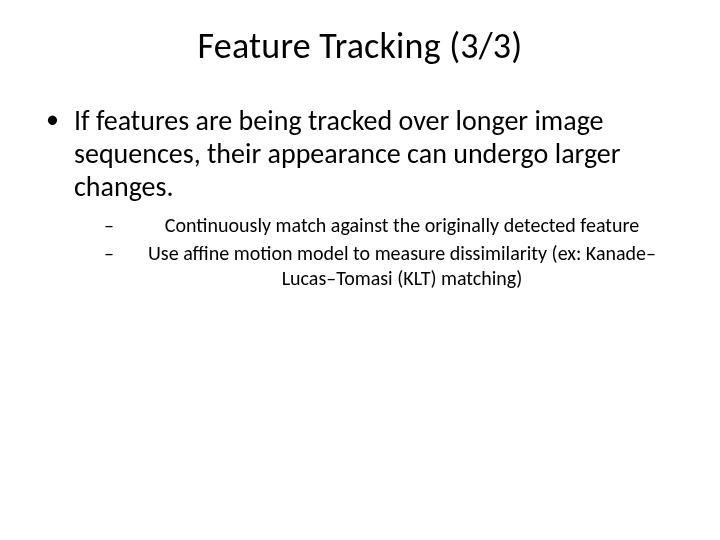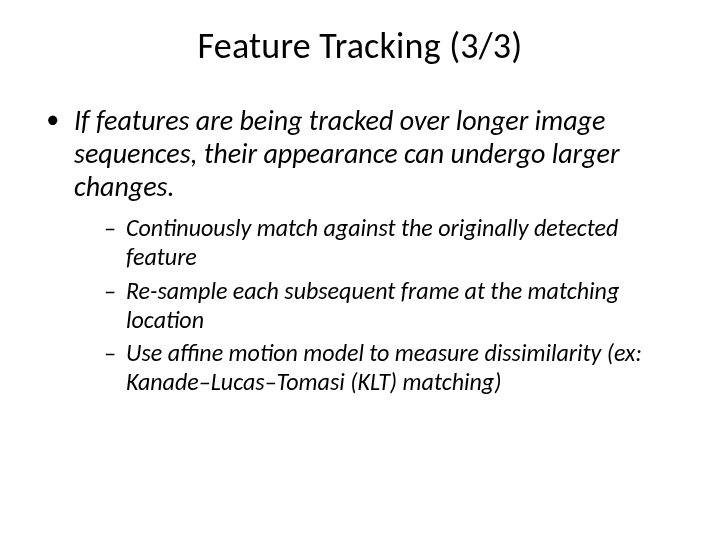--- a/index.html
+++ b/index.html
@@ -39,7 +39,6 @@
     font-size: 28px;
     line-height: 1.18;
     margin-bottom: 12px;
-    font-style: italic;
   }
   ul.level1 > li::before {
     content: "•";

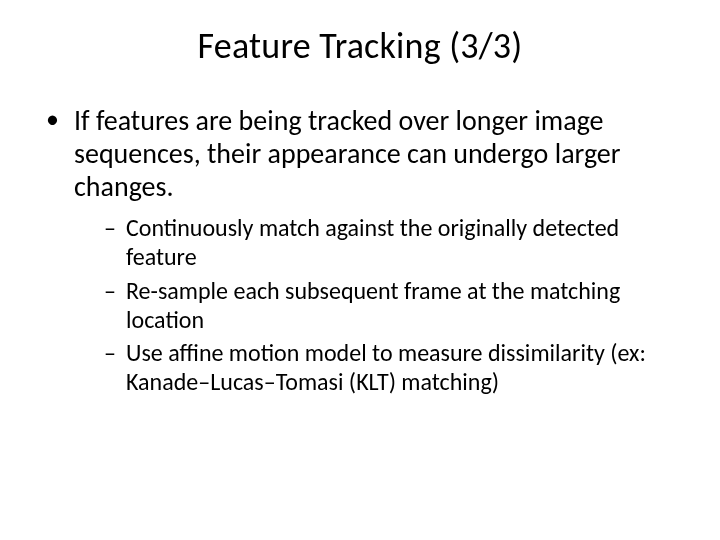--- a/index.html
+++ b/index.html
@@ -55,9 +55,10 @@
   ul.level2 > li {
     position: relative;
     padding-left: 22px;
-    font-size: 24px;
+    font-size: 20px;
     line-height: 1.22;
     margin-bottom: 4px;
+    text-align: center;
   }
   ul.level2 > li::before {
     content: "–";

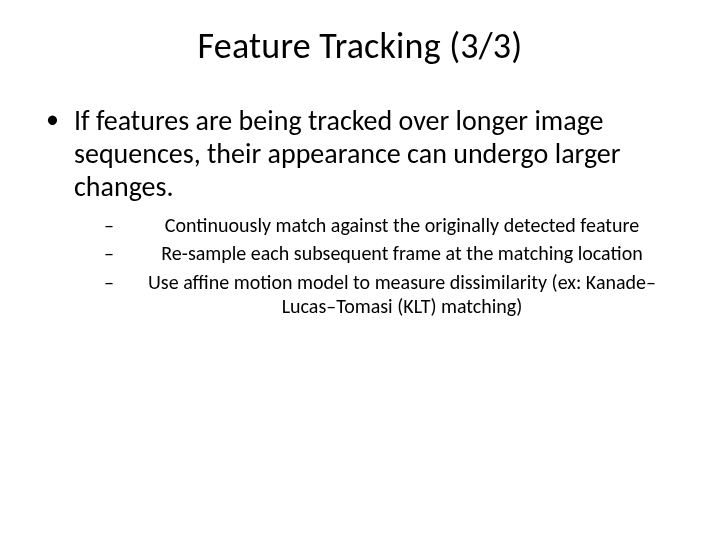--- a/index.html
+++ b/index.html
@@ -78,7 +78,6 @@
         <span>If features are being tracked over longer image sequences, their appearance can undergo larger changes.</span>
         <ul class="level2">
           <li>Continuously match against the originally detected feature</li>
-          <li>Re-sample each subsequent frame at the matching location</li>
           <li>Use affine motion model to measure dissimilarity (ex: Kanade–Lucas–Tomasi (KLT) matching)</li>
         </ul>
       </li>

